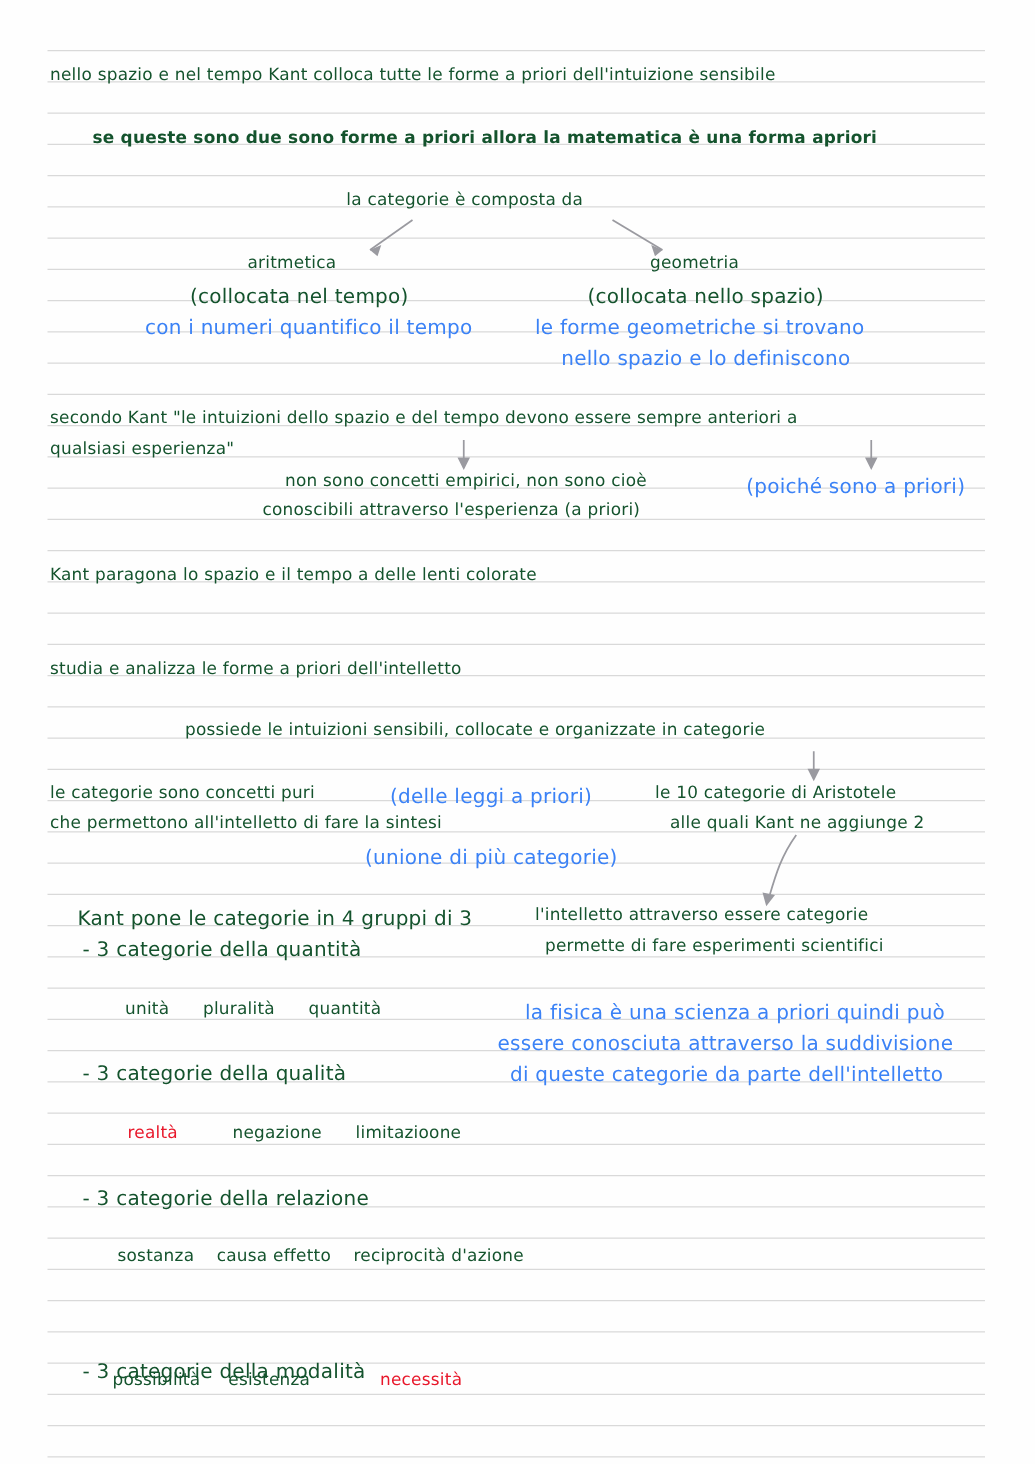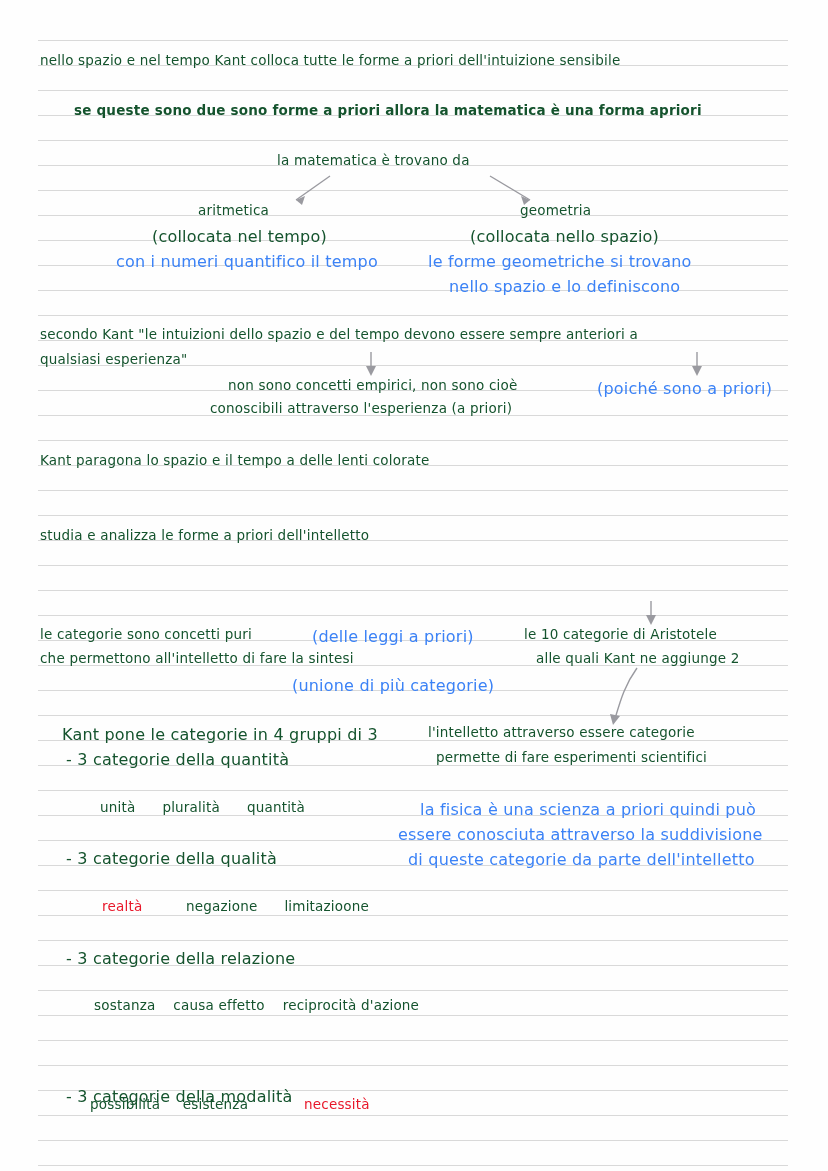--- a/index.html
+++ b/index.html
@@ -126,7 +126,7 @@
 
     <div class="ln s14 dark" style="left:74px; top:102px;font-weight:bold;">se queste sono due sono forme a priori allora la matematica è una forma apriori</div>
 
-    <div class="ln s14 dark" style="left:277px; top:152px;">la matematica è trovano da</div>
+    <div class="ln s14 dark" style="left:277px; top:152px;">la categorie è composta da</div>
 
     <svg class="arrow" style="left:0; top:0; width:828px; height:1171px;">
       <line x1="330" y1="176" x2="296" y2="200"></line>

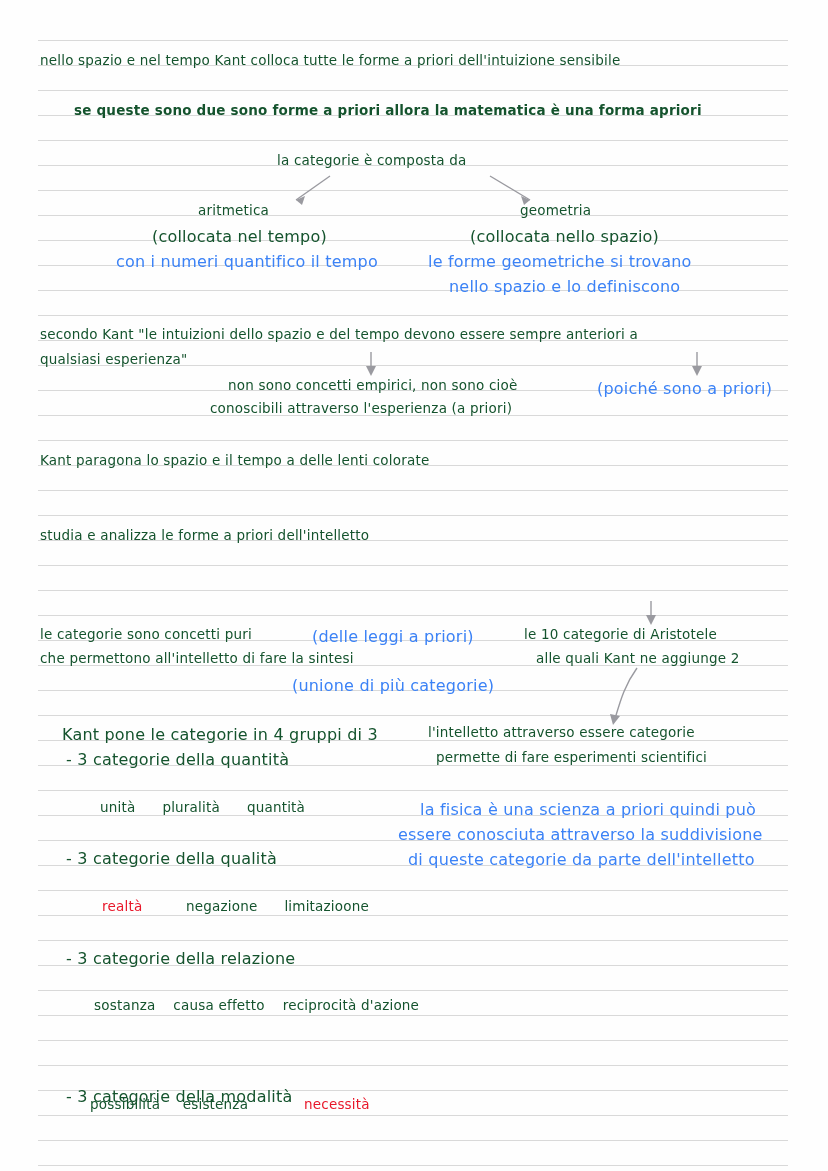--- a/index.html
+++ b/index.html
@@ -164,6 +164,7 @@
 
     <div class="ln s14 dark" style="left:40px; top:527px;">studia e analizza le forme a priori dell'intelletto</div>
 
+    <div class="ln s14 dark" style="left:148px; top:576px;">possiede le intuizioni sensibili, collocate e organizzate in categorie</div>
 
     <svg class="arrow" style="left:0; top:0; width:828px; height:1171px;">
       <line x1="651" y1="601" x2="651" y2="623"></line>

